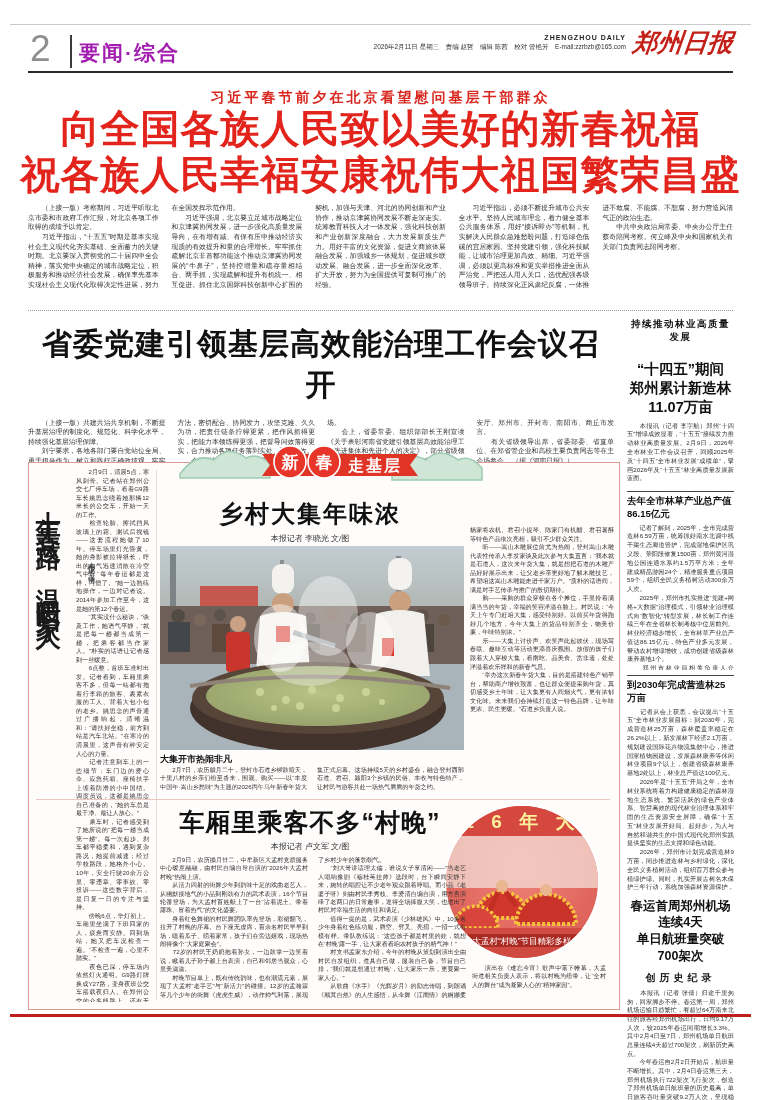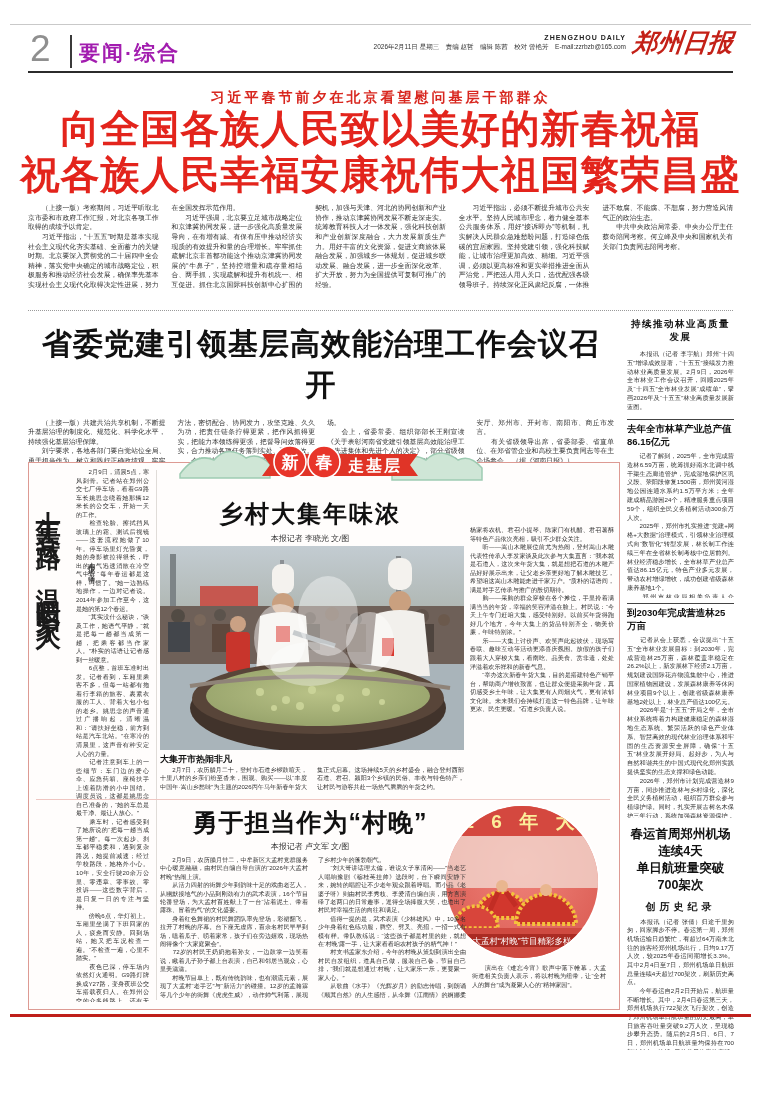--- a/index.html
+++ b/index.html
@@ -28,7 +28,7 @@
   .story2-body{column-count:4;column-gap:12px;font-size:6.8px;line-height:1.38;height:66px;overflow:hidden;color:#303030;}
   
   .sidebar{left:627px;top:318px;width:107px;}
-  .sb-kicker{text-align:center;font-size:9.5px;letter-spacing:1.5px;color:#111;font-weight:600;margin-bottom:6px;}
+  .sb-kicker{text-align:center;font-size:9.5px;letter-spacing:1.5px;color:#111;font-weight:600;margin-bottom:16px;}
   .sb-headline{text-align:center;font-size:14.5px;font-weight:900;color:#101010;line-height:1.3;}
   .sb-lead{font-size:6.2px;line-height:1.42;color:#303030;height:64px;overflow:hidden;margin-top:5px;}
   .sb-subhead{font-size:9.5px;font-weight:900;color:#101010;border-top:1px solid #444;padding-top:3px;margin-top:5px;margin-bottom:3px;}

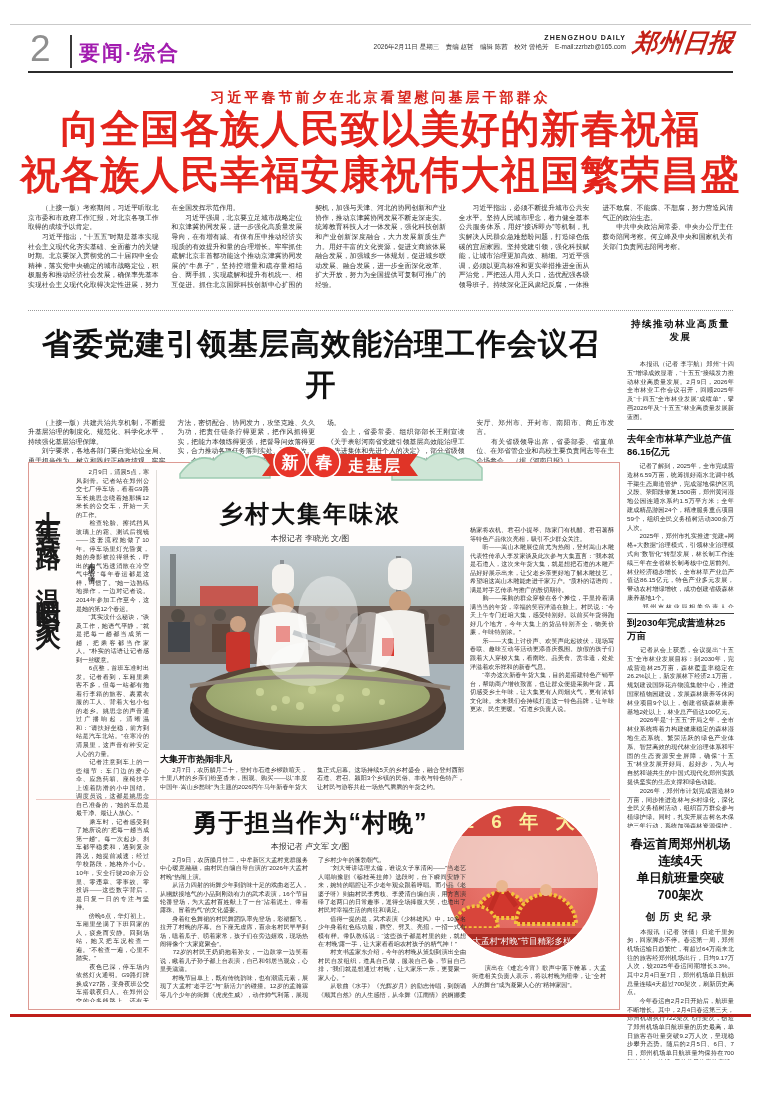--- a/index.html
+++ b/index.html
@@ -99,6 +99,10 @@
 
 <div class="abs sidebar">
   <div class="sb-kicker">持续推动林业高质量发展</div>
+  <div class="sb-headline">
+    <div>“十四五”期间</div>
+    <div>郑州累计新造林11.07万亩</div>
+  </div>
   <div class="sb-lead flow">　　本报讯（记者 李宇航）郑州“十四五”增绿成效显著，“十五五”接续发力推动林业高质量发展。2月9日，2026年全市林业工作会议召开，回顾2025年及“十四五”全市林业发展“成绩单”，擘画2026年及“十五五”林业高质量发展新蓝图。</div>
   <div class="sb-subhead">去年全市林草产业总产值86.15亿元</div>
   <div class="sb-body1 flow">　　记者了解到，2025年，全市完成营造林6.59万亩，统筹抓好南水北调中线干渠生态廊道管护，完成湿地保护区巩义段、荥阳段修复1500亩，郑州黄河湿地公园连通水系约1.5万平方米；全年建成精品游园24个，精准服务重点项目59个，组织全民义务植树活动300余万人次。

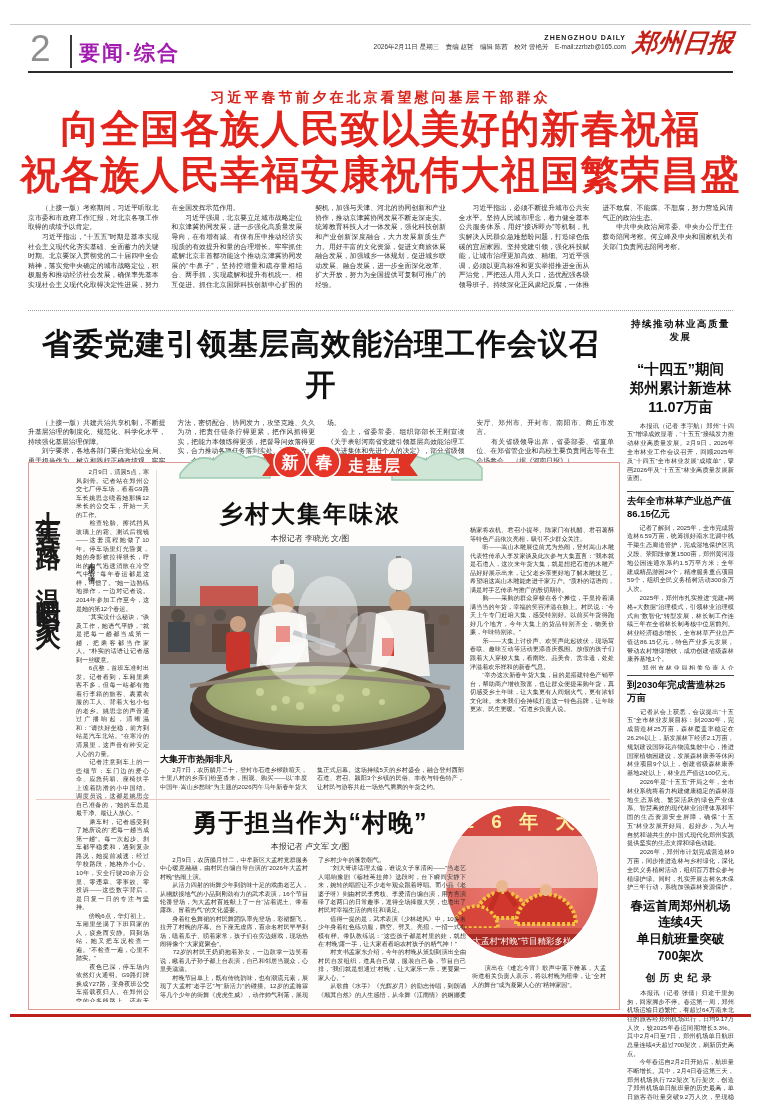--- a/index.html
+++ b/index.html
@@ -239,7 +239,7 @@
 
 <div class="abs feature-divider"></div>
 
-<div class="abs gala-headline">勇于担当作为“村晚”</div>
+<div class="abs gala-headline">车厢里乘客不多“村晚”</div>
 <div class="abs gala-byline">本报记者 卢文军 文/图</div>
 <div class="abs gala-photo">
   <svg width="152" height="152" viewBox="0 0 152 152">

